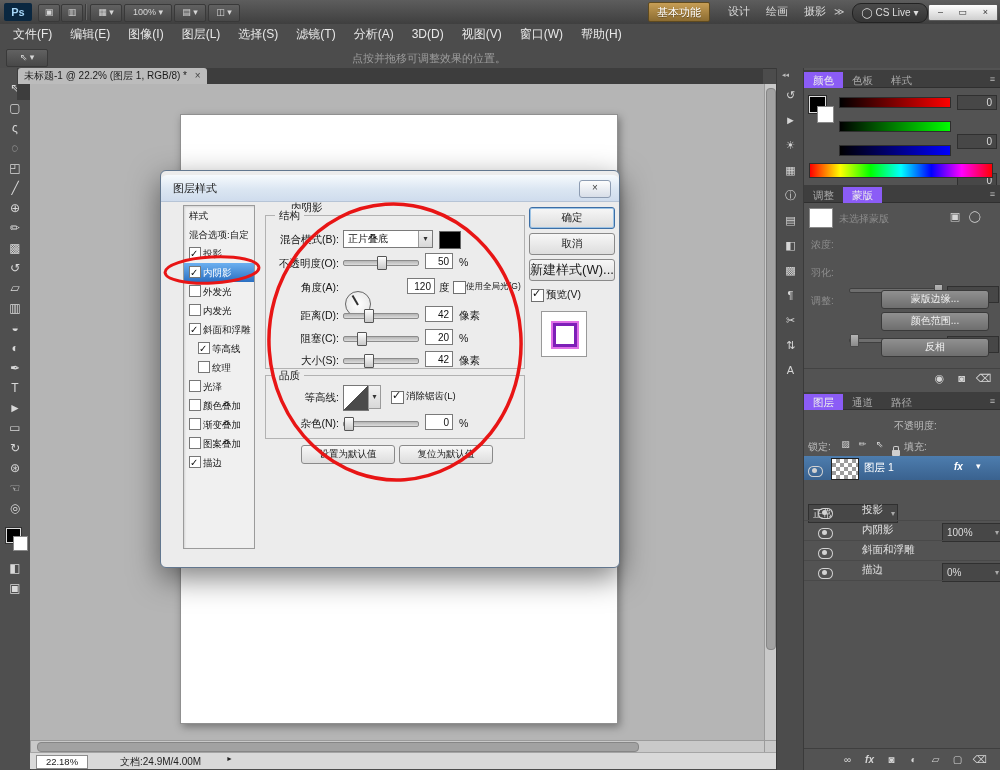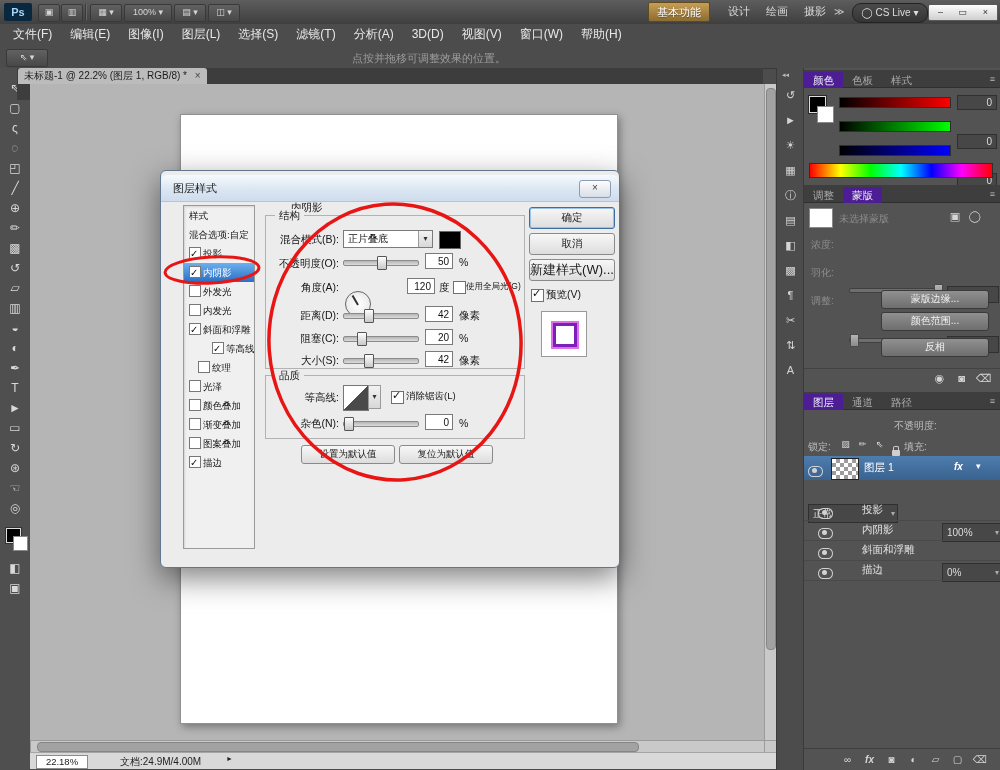--- a/index.html
+++ b/index.html
@@ -56,7 +56,7 @@
 .dock{background:#535353;border-left:1px solid #3a3a3a}
 .ptabbar{background:#3e3e3e;border-bottom:1px solid #2f2f2f}
 .ptab{display:inline-block;padding:0 9px;line-height:16px;font-size:10.5px;color:#a9a9a9}
-.ptab.active{background:#4c1d95;color:#ececec}
+.ptab.active{background:#8b5cf6;color:#ececec}
 .pmenu{color:#bbb;font-size:9px}
 .plab{font-size:10px;color:#bdbdbd;white-space:nowrap}
 .plab.dim{color:#8d8d8d}

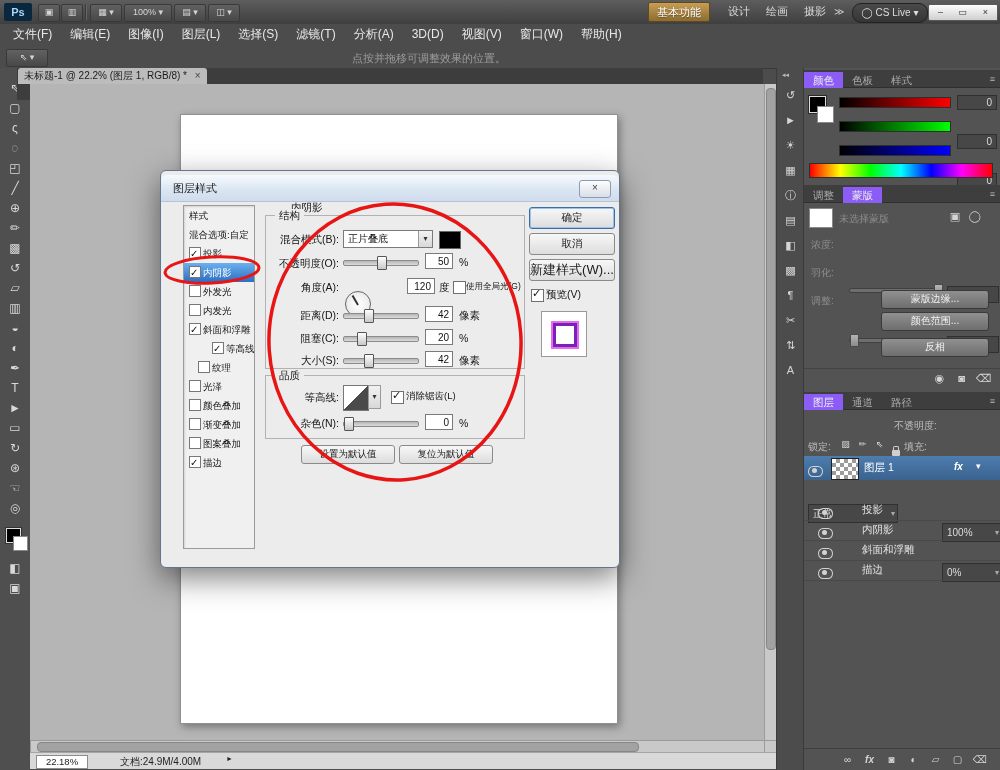--- a/index.html
+++ b/index.html
@@ -180,7 +180,7 @@
     <div class="litem"><span class="cb2"></span><span>外发光</span></div>
     <div class="litem"><span class="cb2"></span><span>内发光</span></div>
     <div class="litem"><span class="cb2 on"></span><span>斜面和浮雕</span></div>
-    <div class="litem" style="padding-left:28px"><span class="cb2 on"></span><span>等高线</span></div>
+    <div class="litem" style="padding-left:14px"><span class="cb2 on"></span><span>等高线</span></div>
     <div class="litem" style="padding-left:14px"><span class="cb2"></span><span>纹理</span></div>
     <div class="litem"><span class="cb2"></span><span>光泽</span></div>
     <div class="litem"><span class="cb2"></span><span>颜色叠加</span></div>

